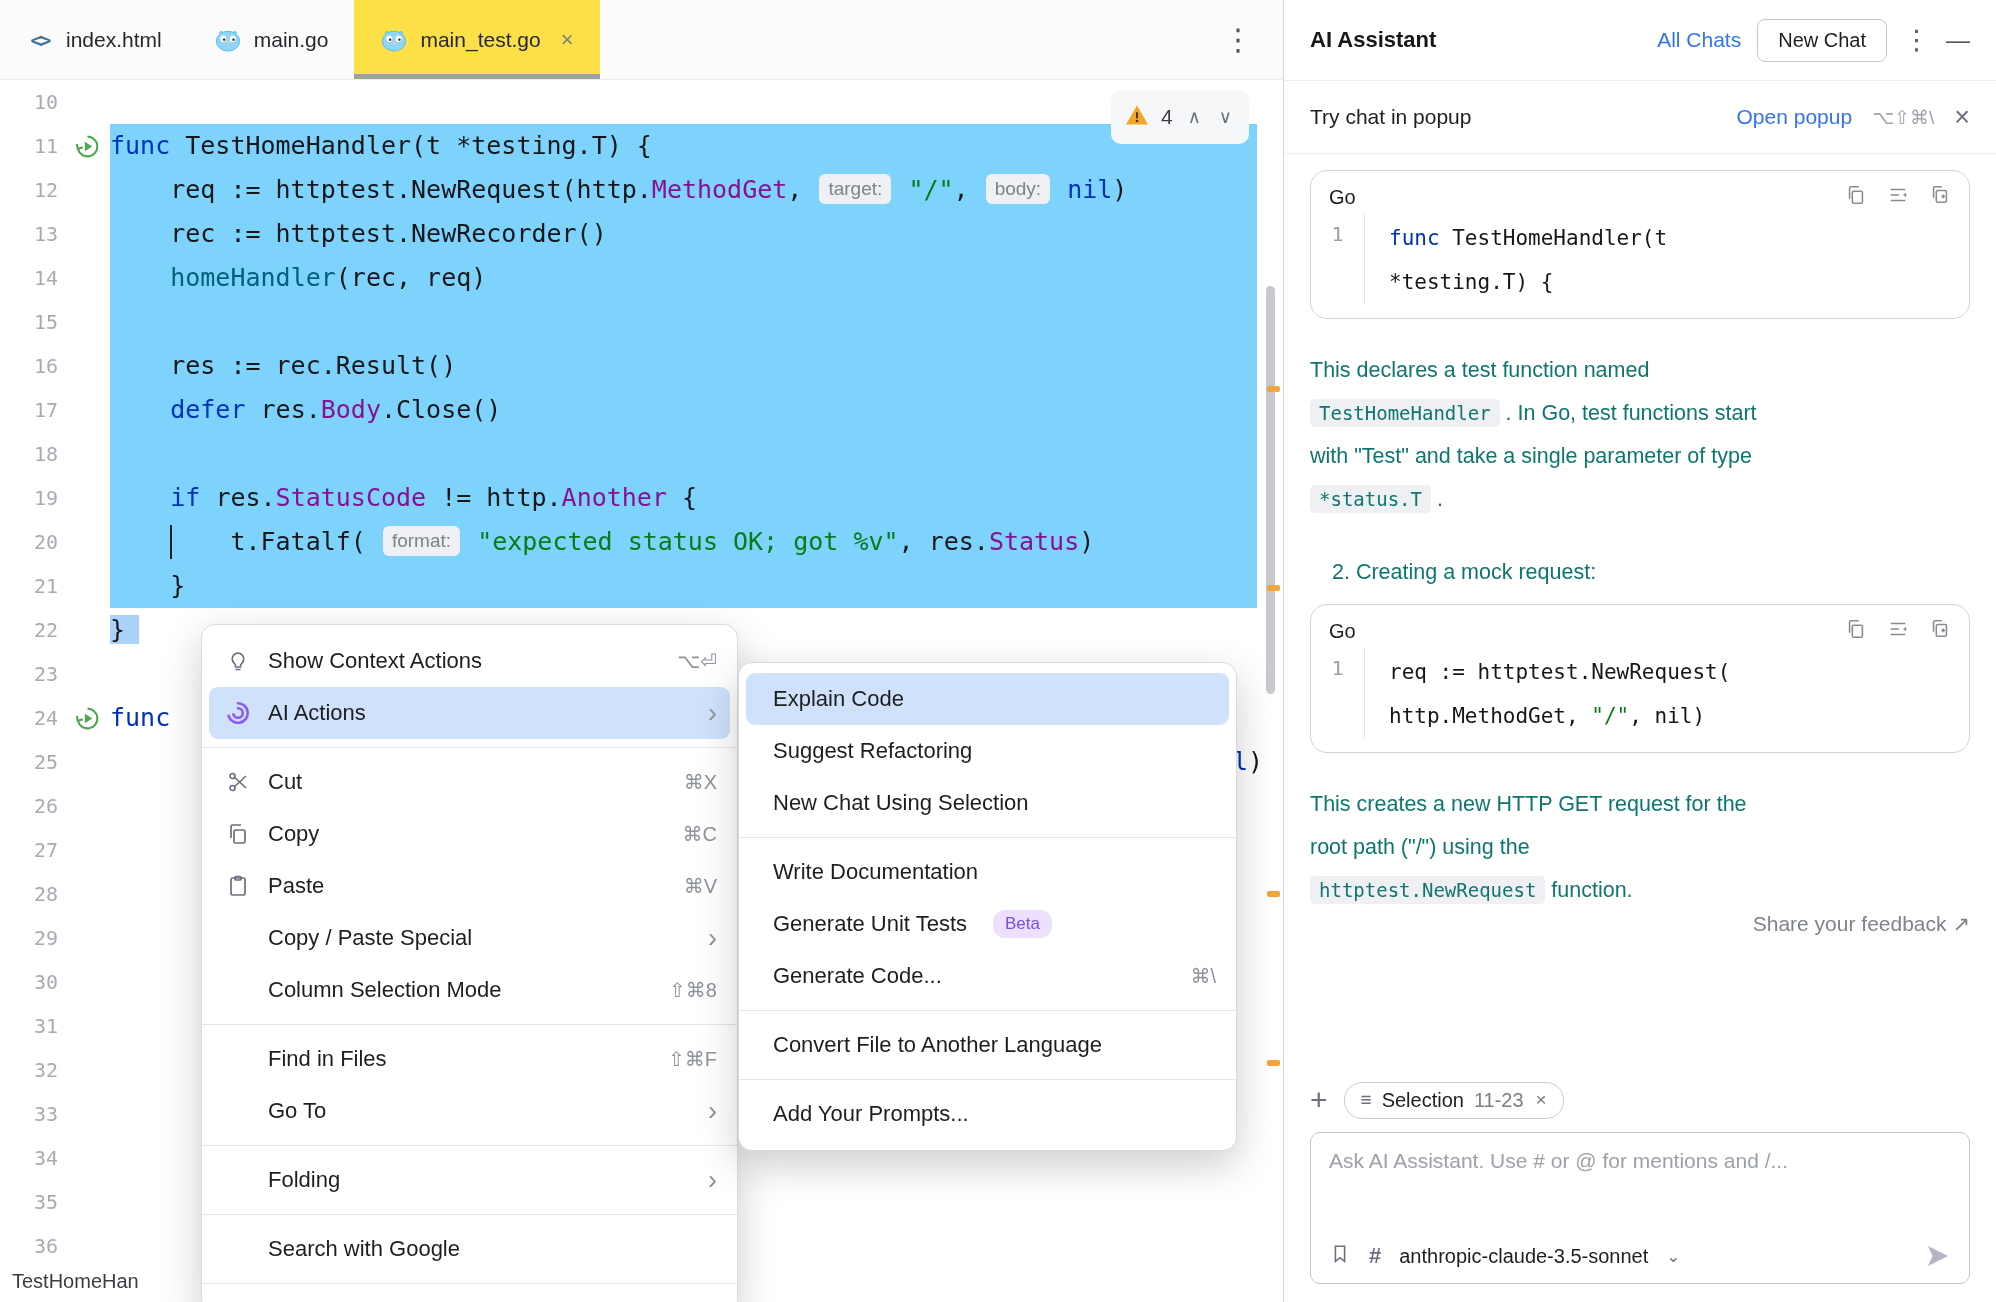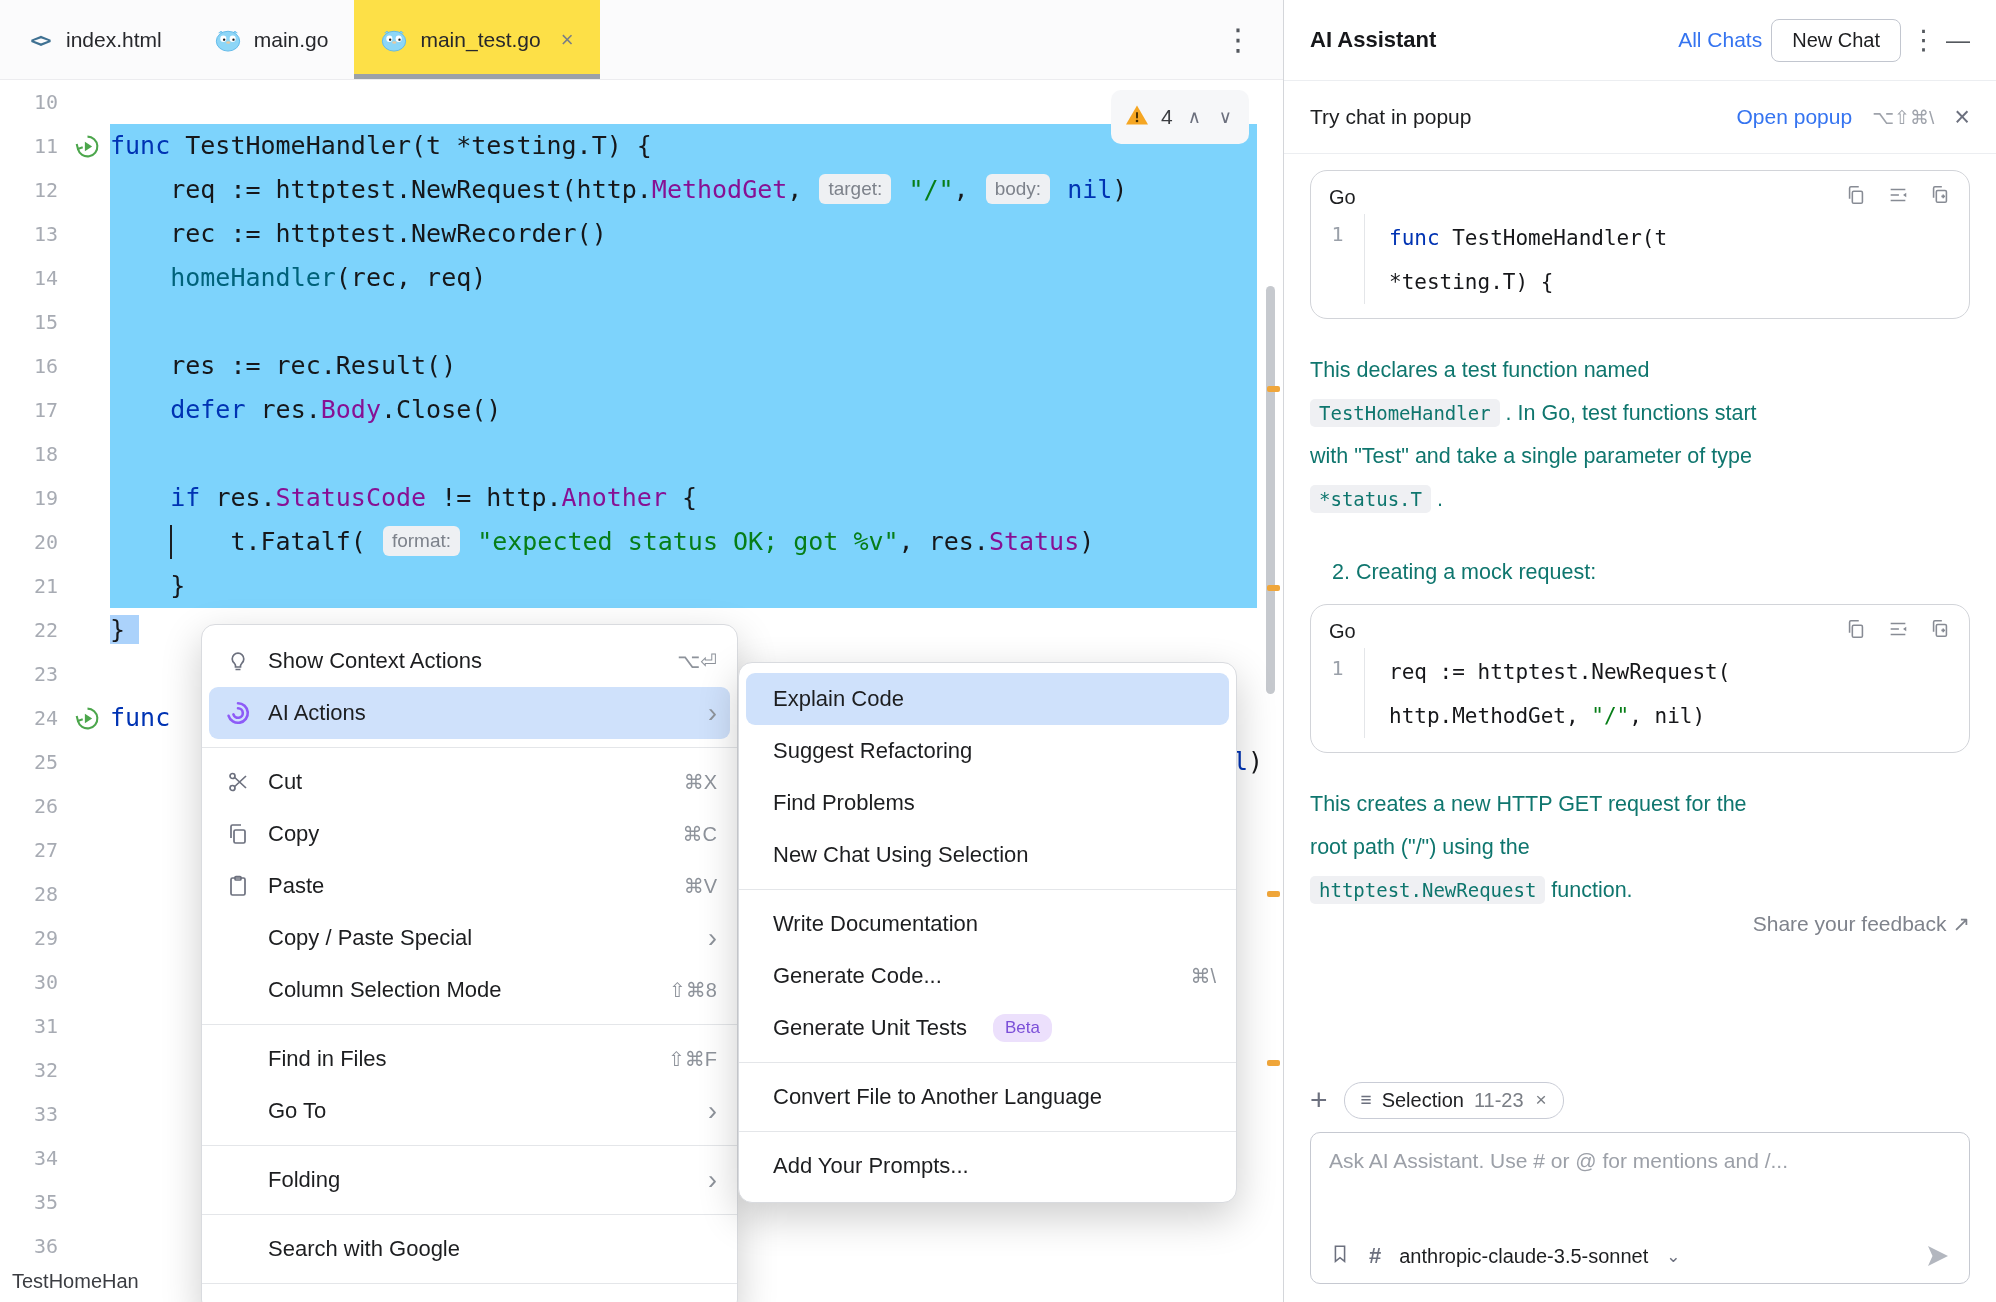--- a/index.html
+++ b/index.html
@@ -57,7 +57,7 @@
   
   #panel{position:absolute;left:1283px;top:0;width:713px;height:1302px;border-left:1px solid #d4d6da;
     display:flex;flex-direction:column;background:#fff}
-  #panel-header{height:80px;display:flex;align-items:center;padding:0 26px;gap:9px;flex:none}
+  #panel-header{height:80px;display:flex;align-items:center;padding:0 26px;gap:16px;flex:none}
   #panel-title{font-size:22px;font-weight:bold;color:#16171a}
   #all-chats{margin-left:auto;color:#3574f0;font-size:21px}
   #new-chat-btn{border:1px solid #c2c6cf;border-radius:8px;padding:9px 20px;font-size:20px;color:#1d1e20;background:#fff}

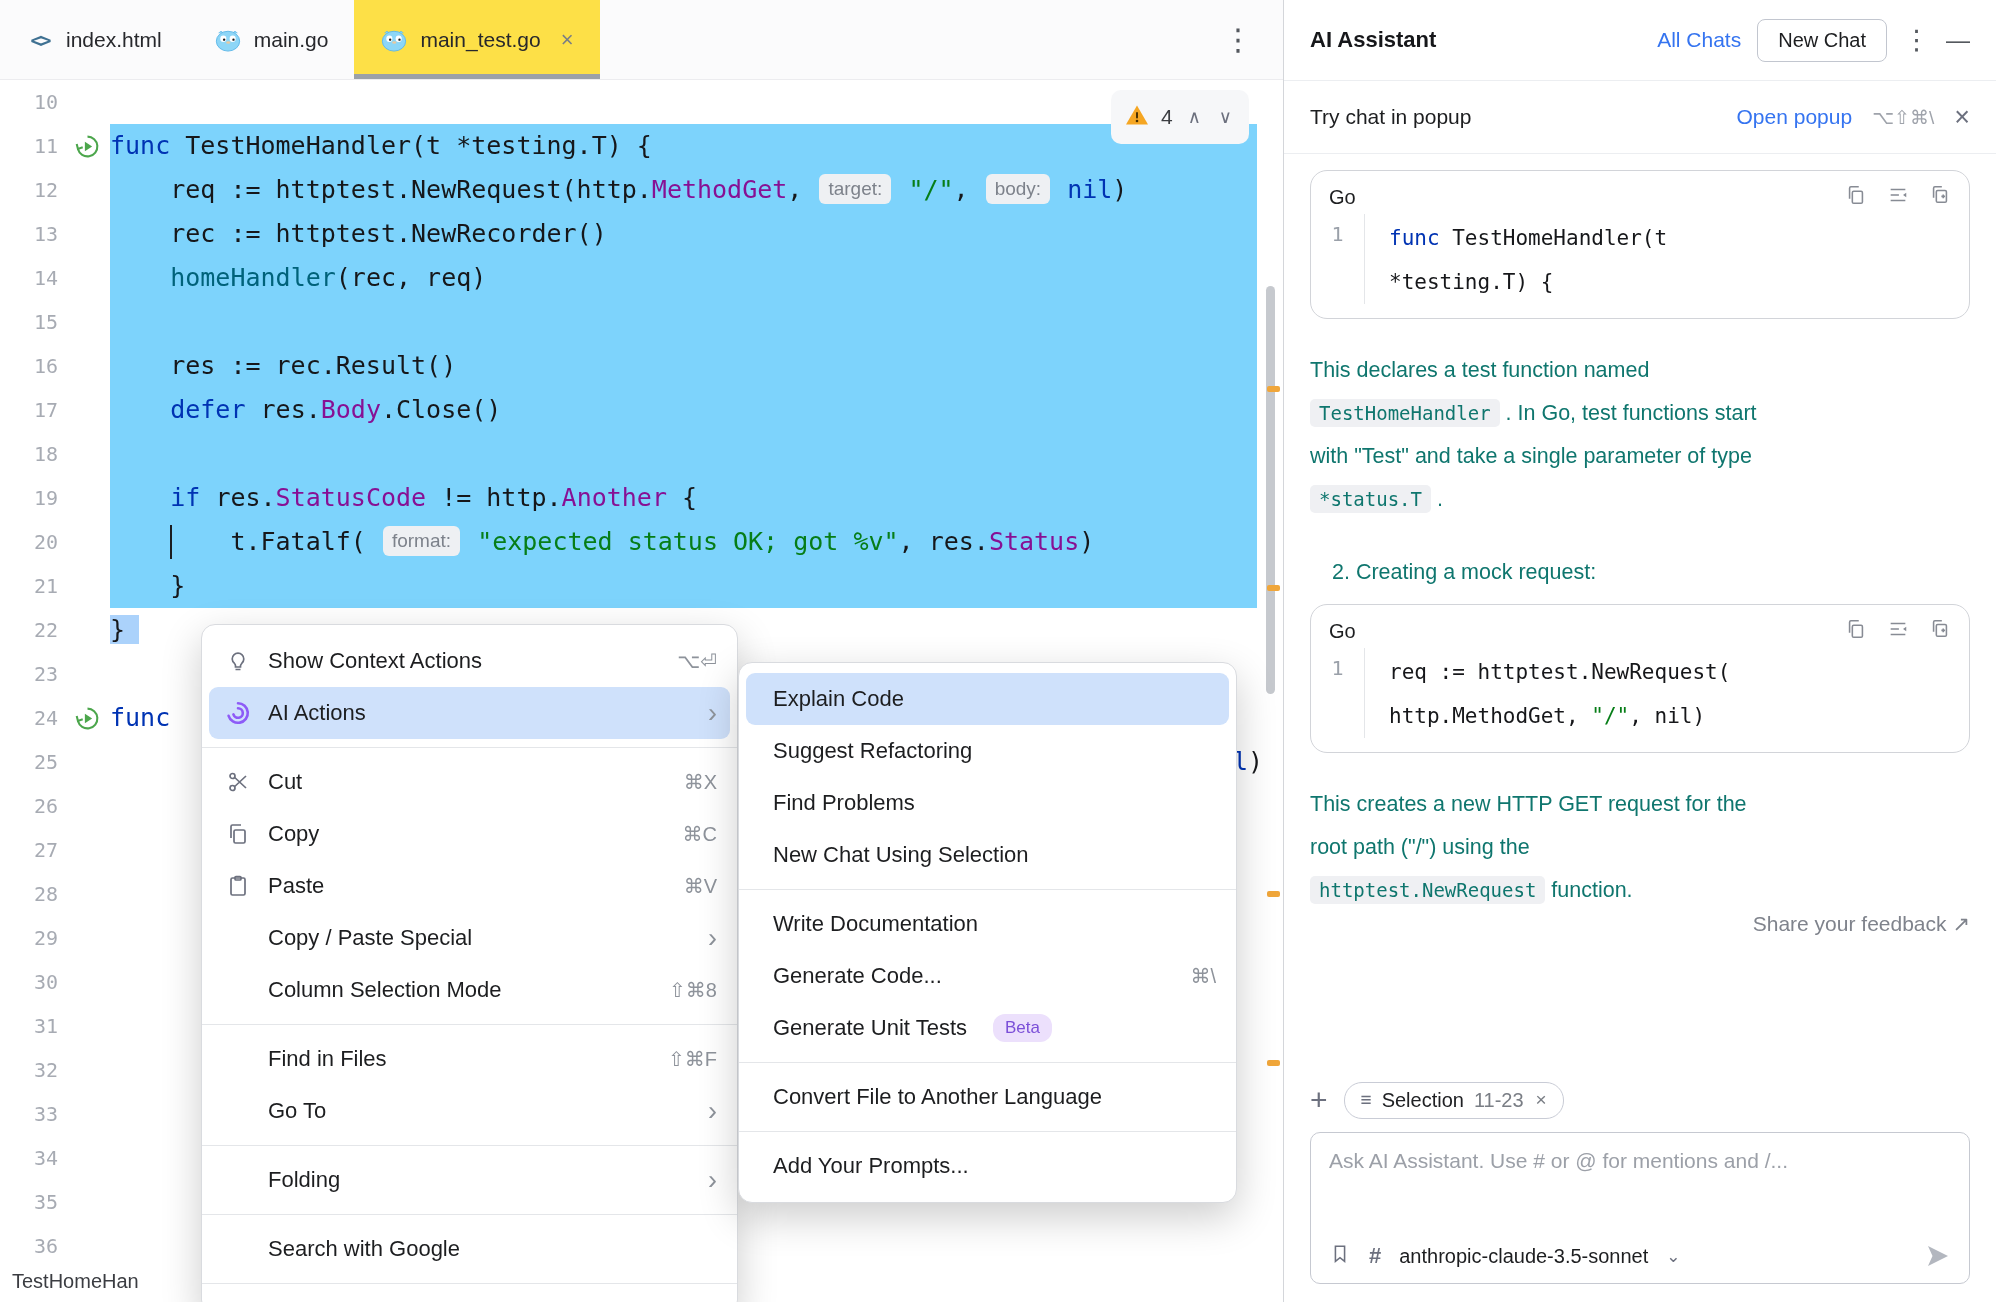--- a/index.html
+++ b/index.html
@@ -431,10 +431,6 @@
     </div>
     <div class="menu-item">
       <span class="mi-label">Suggest Refactoring</span>
-      <span class="mi-spacer"></span>
-    </div>
-    <div class="menu-item">
-      <span class="mi-label">Find Problems</span>
       <span class="mi-spacer"></span>
     </div>
     <div class="menu-item">

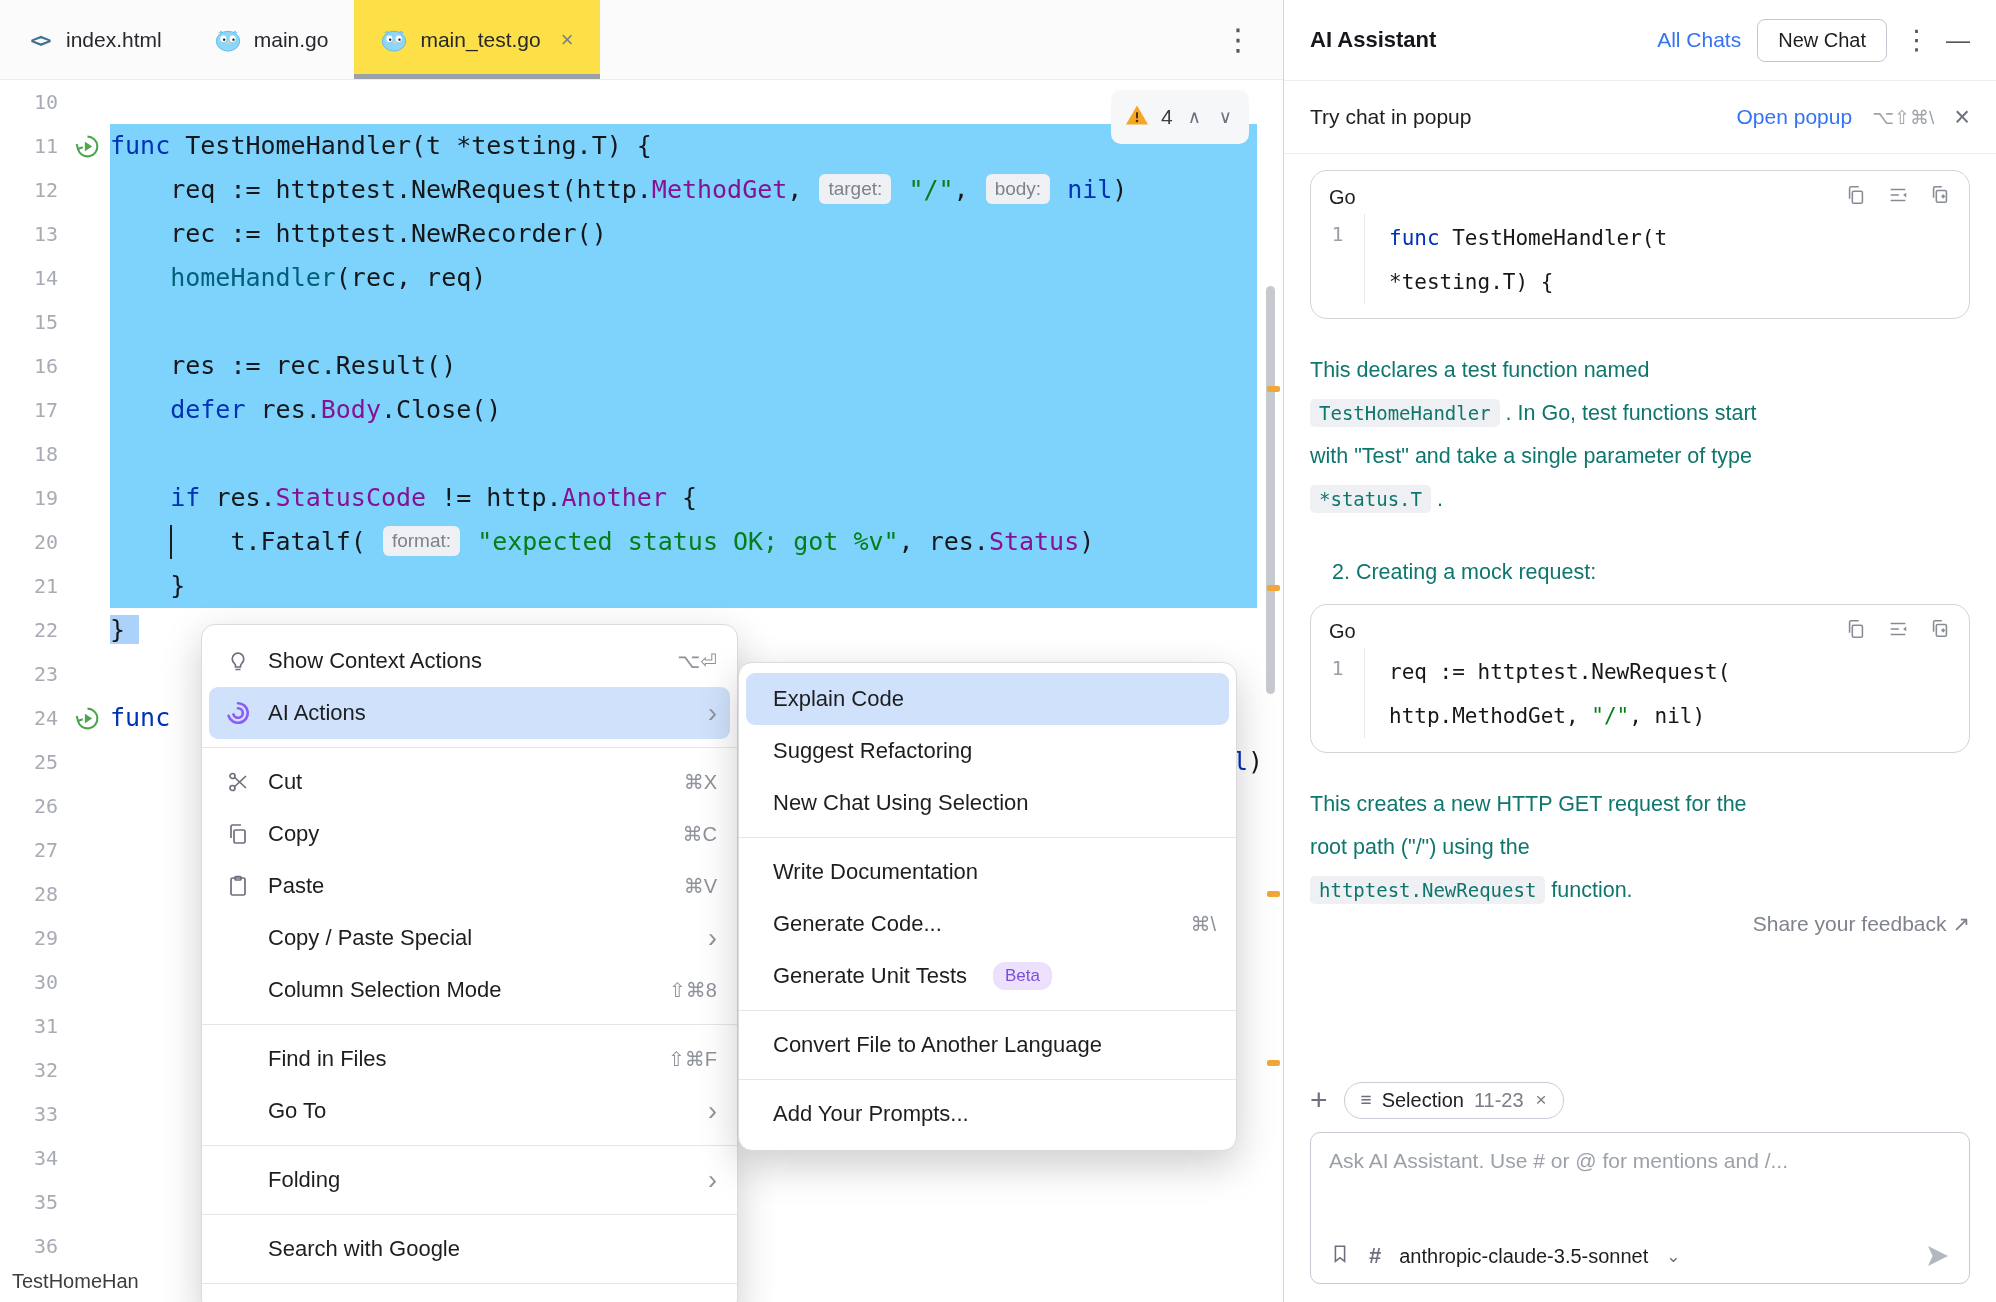--- a/index.html
+++ b/index.html
@@ -443,14 +443,14 @@
       <span class="mi-spacer"></span>
     </div>
     <div class="menu-item">
-      <span class="mi-label">Generate Code...</span>
-      <span class="mi-spacer"></span>
-      <span class="mi-shortcut">⌘\</span>
-    </div>
-    <div class="menu-item">
       <span class="mi-label">Generate Unit Tests</span>
       <span class="badge-beta">Beta</span>
       <span class="mi-spacer"></span>
+    </div>
+    <div class="menu-item">
+      <span class="mi-label">Generate Code...</span>
+      <span class="mi-spacer"></span>
+      <span class="mi-shortcut">⌘\</span>
     </div>
     <div class="menu-sep"></div>
     <div class="menu-item">

